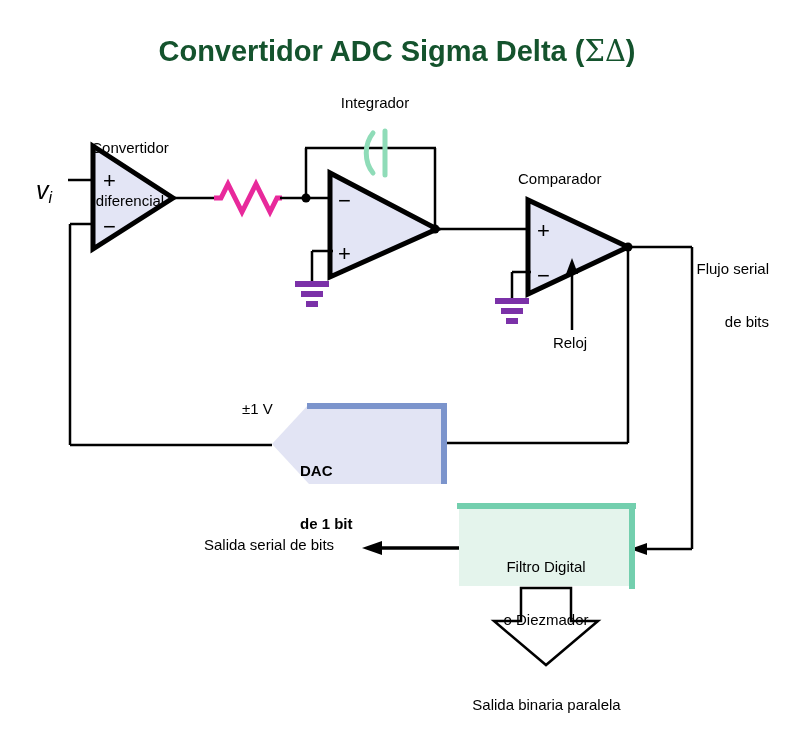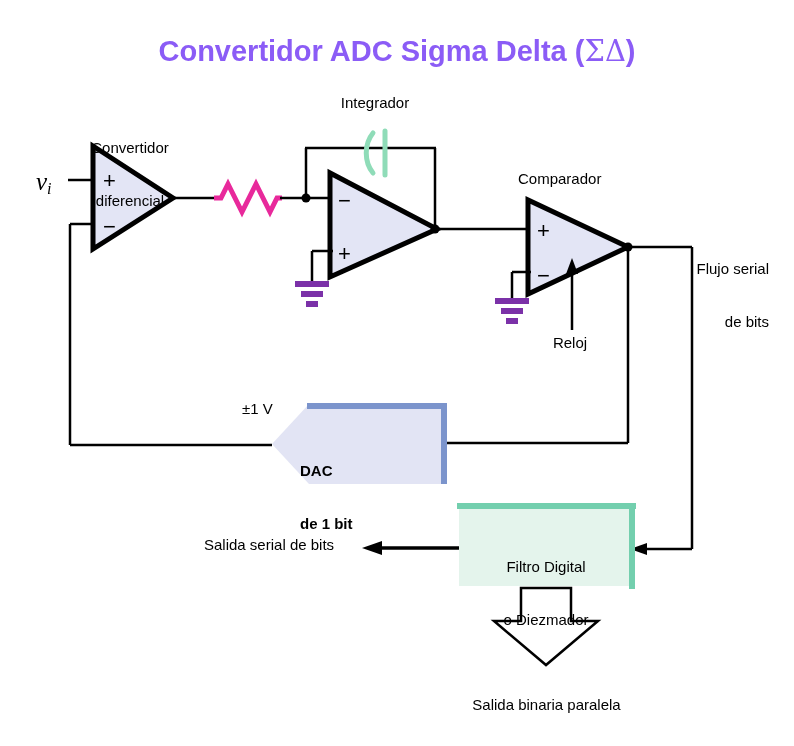--- a/index.html
+++ b/index.html
@@ -43,7 +43,7 @@
     font-family: "Liberation Sans", sans-serif;
     font-weight: bold;
     font-size: 29px;
-    color: #8b5cf6;
+    color: #14532d;
     letter-spacing: 0px;
   }
   .title .sym {

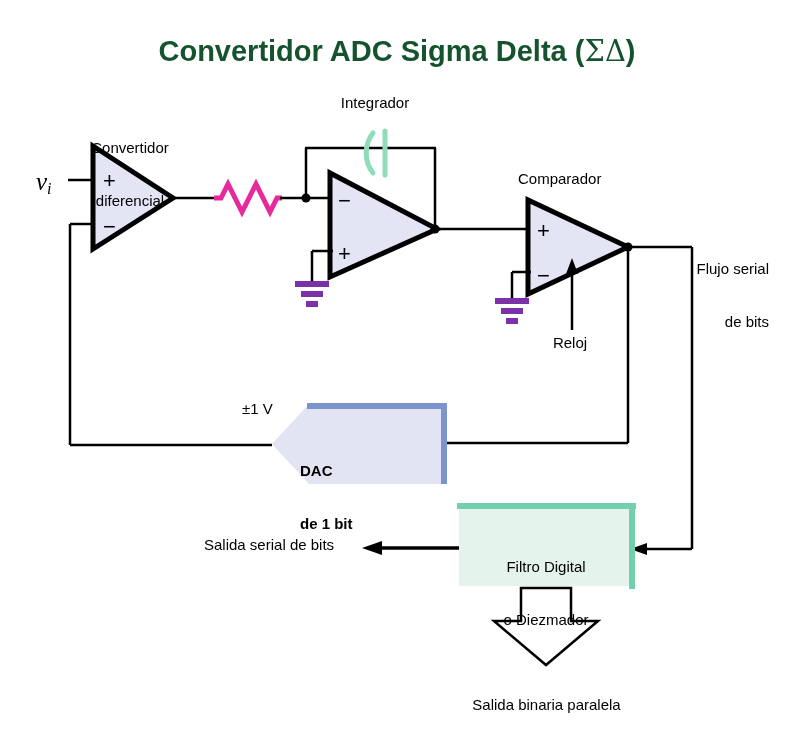--- a/index.html
+++ b/index.html
@@ -54,8 +54,8 @@
   .vi {
     position: absolute;
     left: 36px;
-    top: 168px;
-    font-family: Liberation Serif, serif;
+    top: 176px;
+    font-family: Liberation Sans, sans-serif;
     font-style: italic;
     font-size: 25px;
     color: #000000;

